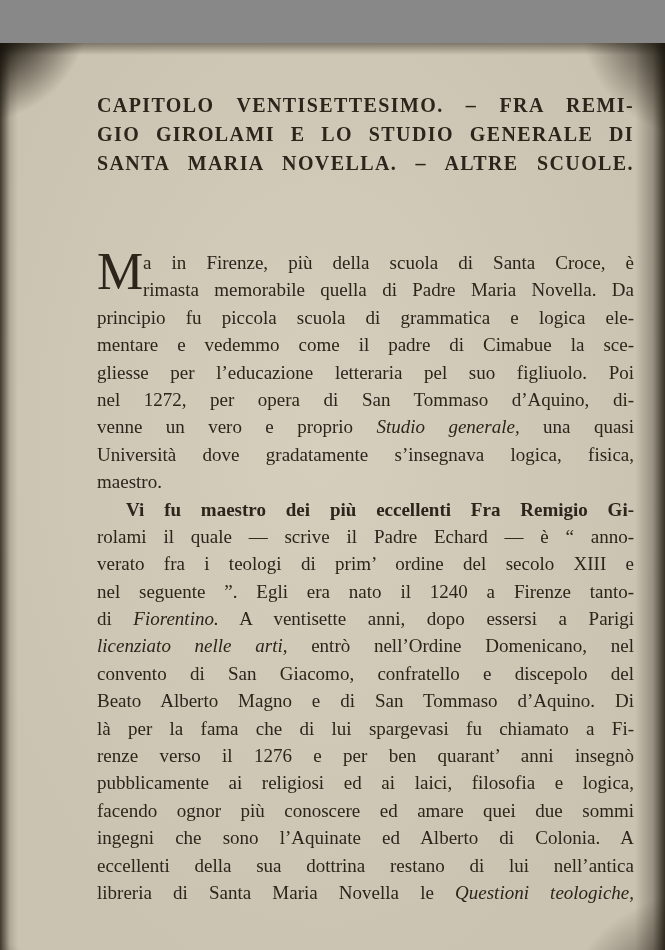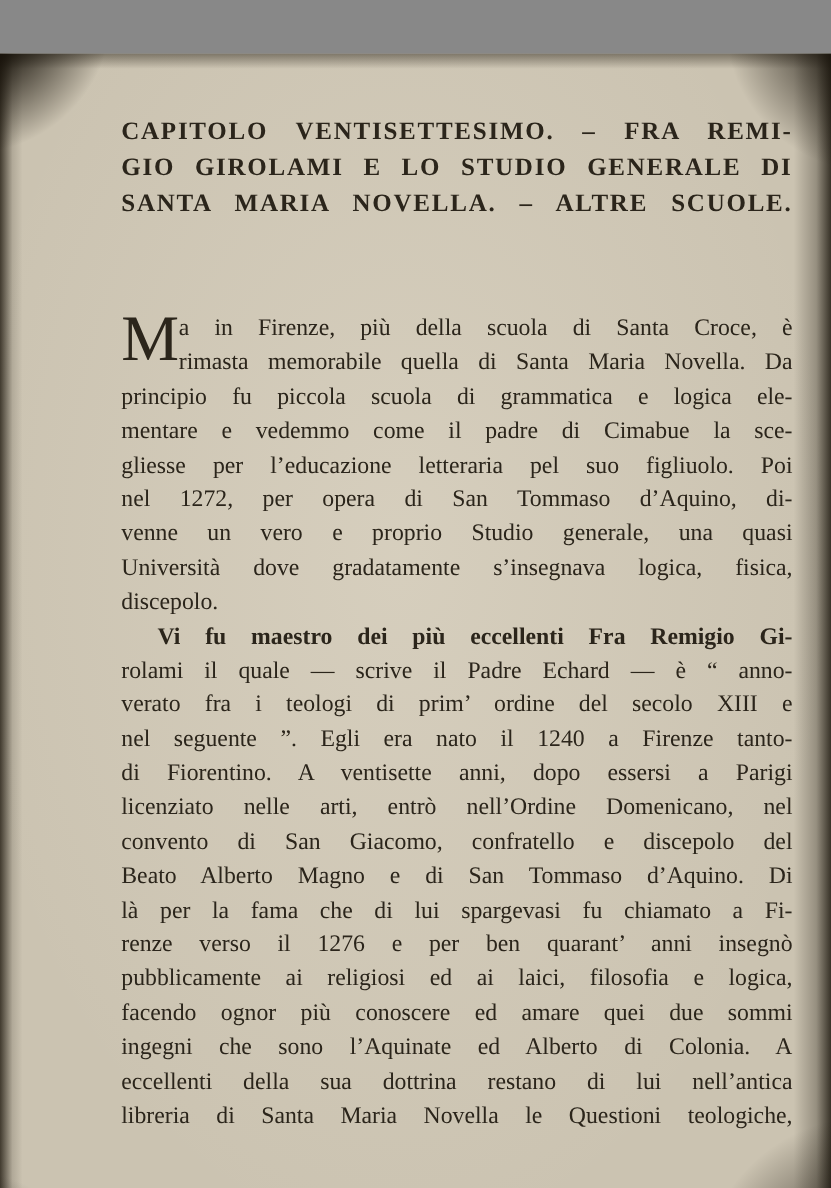--- a/index.html
+++ b/index.html
@@ -82,7 +82,7 @@
       <div class="paragraph has-dropcap">
         <span class="dropcap">M</span>
         <div class="line"><span>a in Firenze, più della scuola di Santa Croce, è</span></div>
-        <div class="line"><span>rimasta memorabile quella di Santa Maria Novella. Da</span></div>
+        <div class="line"><span>rimasta memorabile quella di Padre Maria Novella. Da</span></div>
         <div class="line"><span>principio fu piccola scuola di grammatica e logica ele-</span></div>
         <div class="line"><span>mentare e vedemmo come il padre di Cimabue la sce-</span></div>
         <div class="line"><span>gliesse per l’educazione letteraria pel suo figliuolo. Poi</span></div>

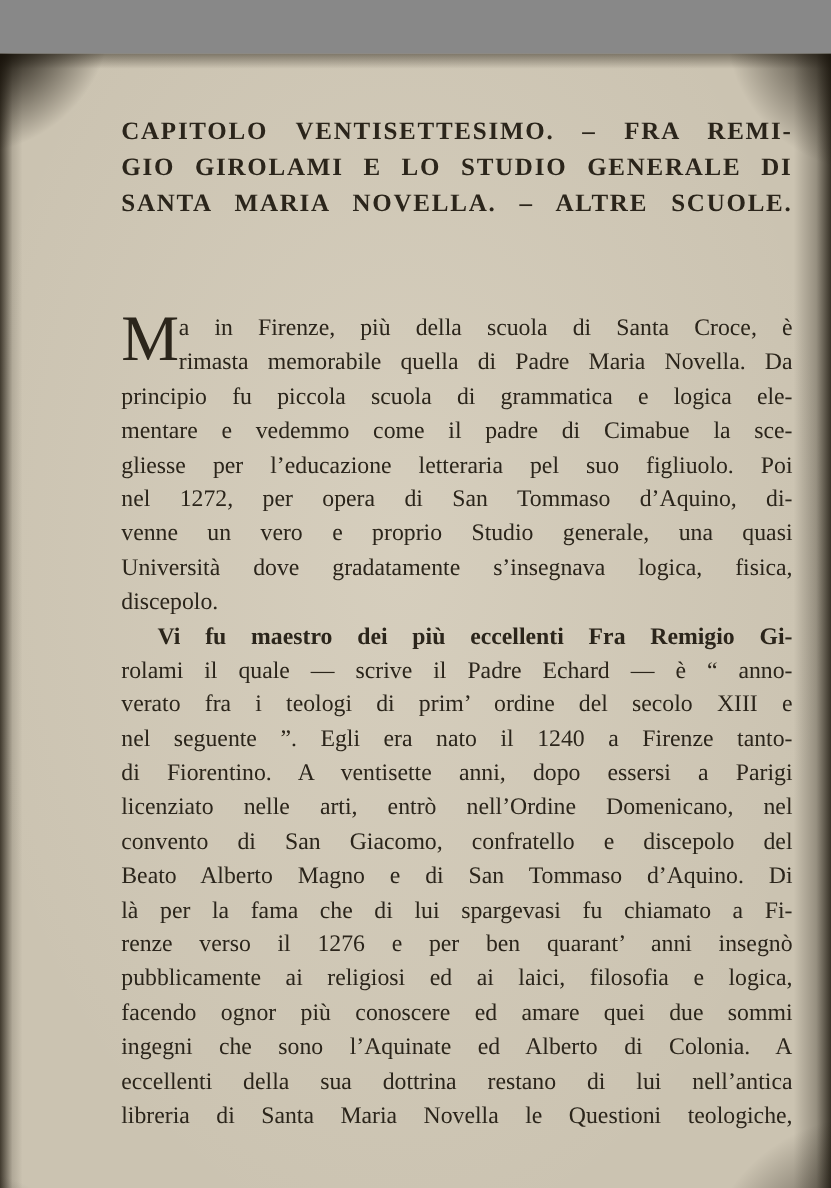--- a/index.html
+++ b/index.html
@@ -56,7 +56,7 @@
     height: 27.4px;
   }
   .line.line-last { text-align-last: left; }
-  .it { }
+  .it { font-style: italic; }
   .dropcap {
     position: absolute;
     left: 0;

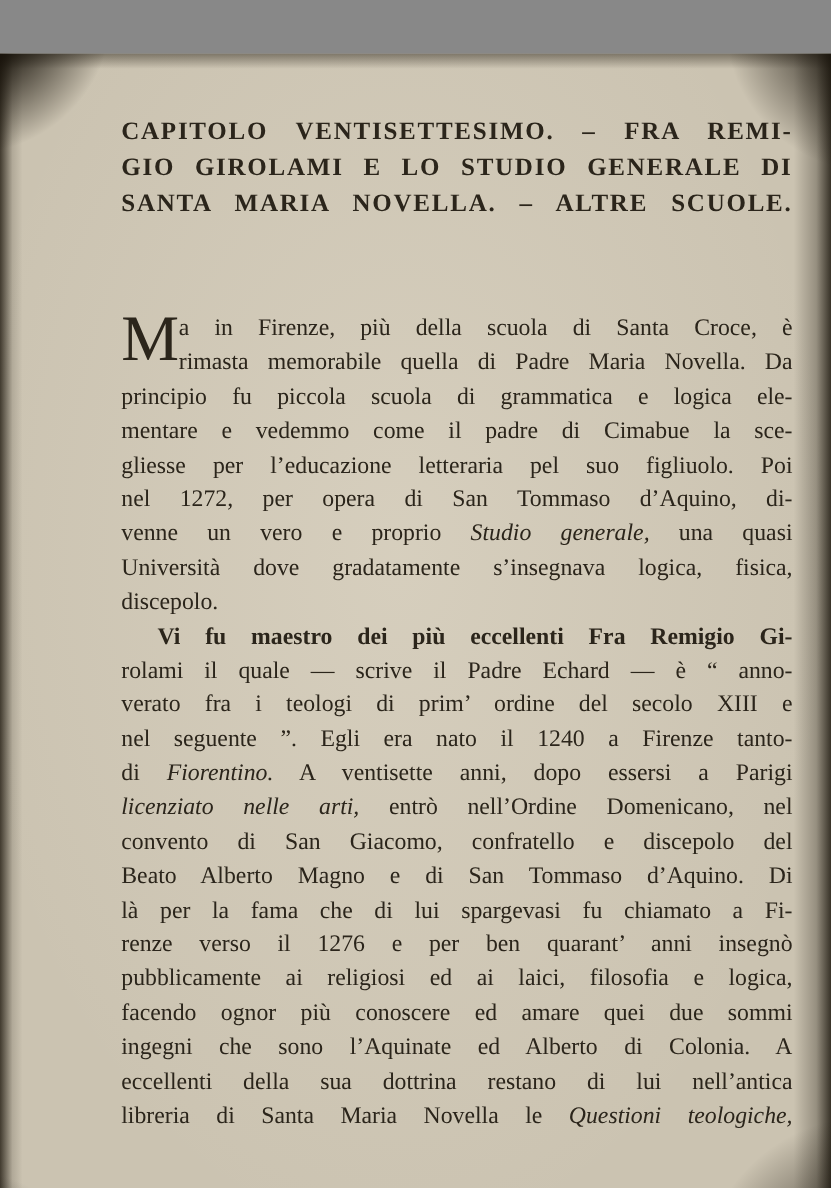--- a/index.html
+++ b/index.html
@@ -89,7 +89,7 @@
         <div class="line"><span>nel 1272, per opera di San Tommaso d’Aquino, di-</span></div>
         <div class="line"><span>venne un vero e proprio </span><span class="it">Studio generale,</span><span> una quasi</span></div>
         <div class="line"><span>Università dove gradatamente s’insegnava logica, fisica,</span></div>
-        <div class="line line-last"><span>discepolo.</span></div>
+        <div class="line line-last"><span>maestro.</span></div>
       </div>
       <div class="paragraph indent-first">
         <div class="line"><span>Vi fu maestro dei più eccellenti Fra Remigio Gi-</span></div>

